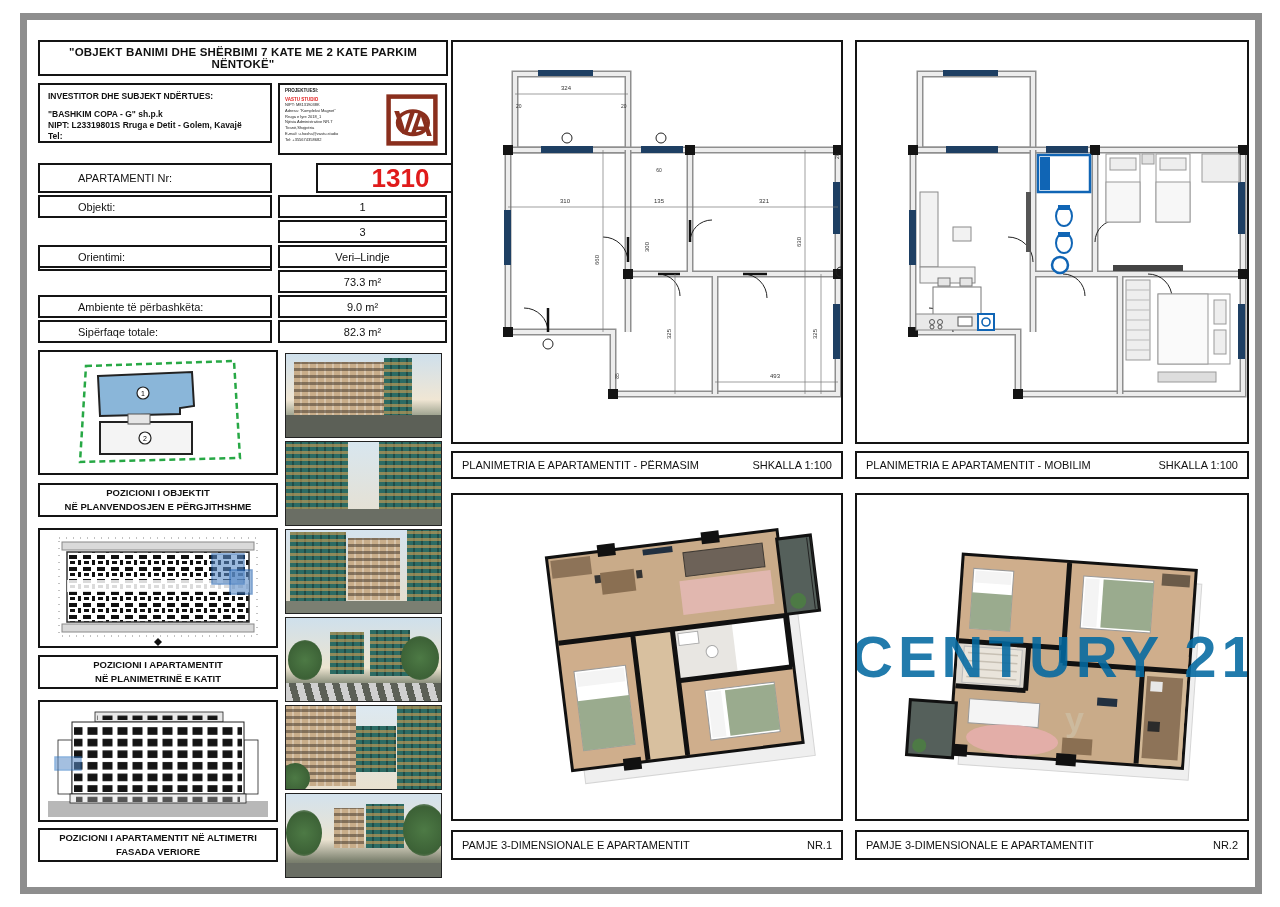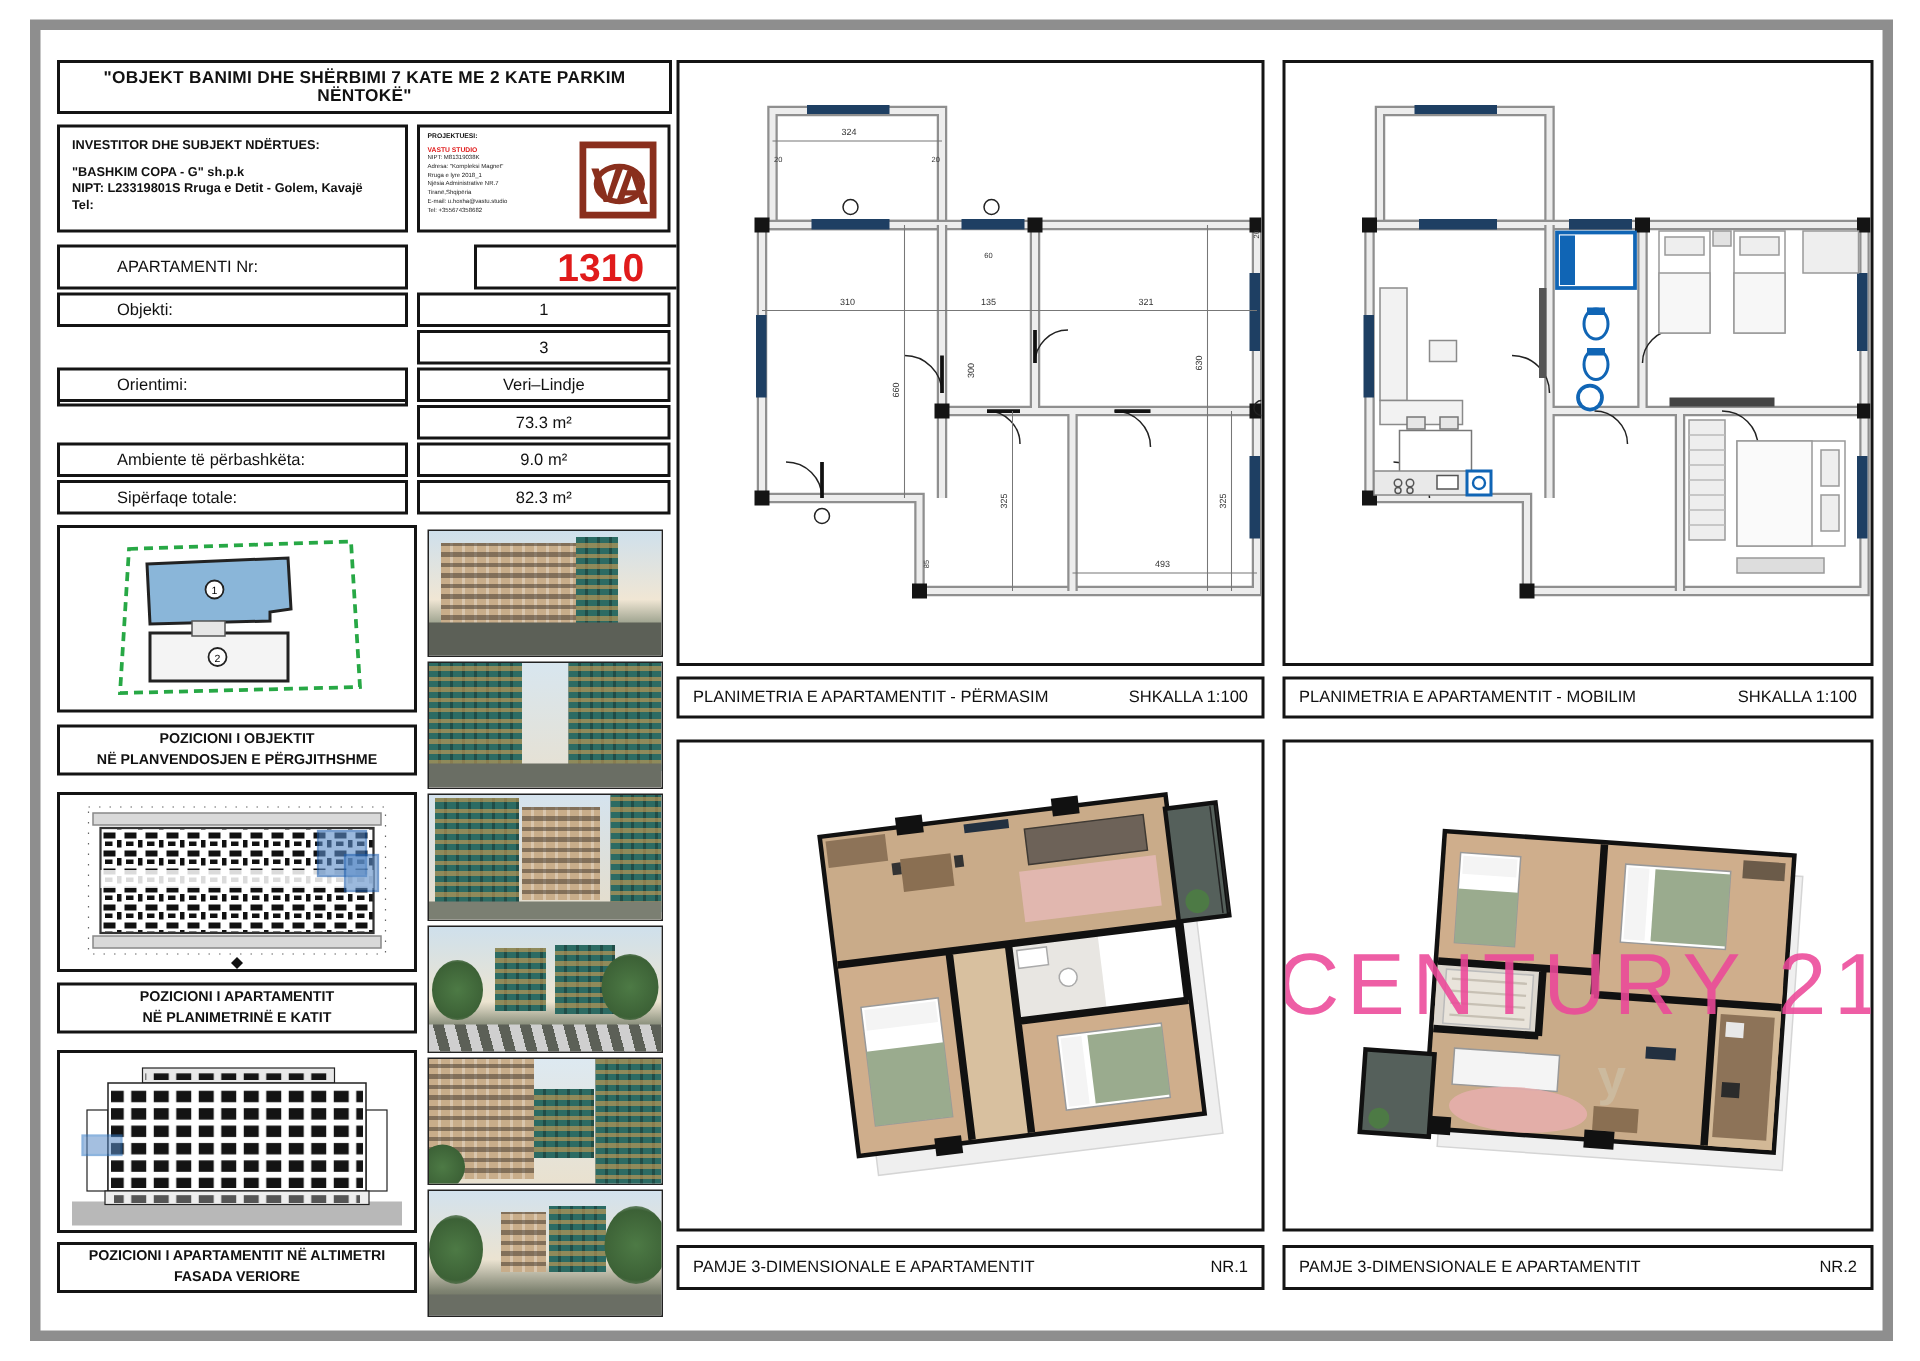--- a/index.html
+++ b/index.html
@@ -56,7 +56,7 @@
     <span class="header-title">"OBJEKT BANIMI DHE SHËRBIMI 7 KATE ME 2 KATE PARKIM NËNTOKË"</span>
   </div>
 
-  <div class="bx" style="left:38px;top:83px;width:234px;height:72px;">
+  <div class="bx" style="left:38px;top:83px;width:234px;height:60px;">
     <div class="inv-head">INVESTITOR DHE SUBJEKT NDËRTUES:</div>
     <div class="inv-line">"BASHKIM COPA - G" sh.p.k</div>
     <div class="inv-line">NIPT: L23319801S Rruga e Detit - Golem, Kavajë</div>

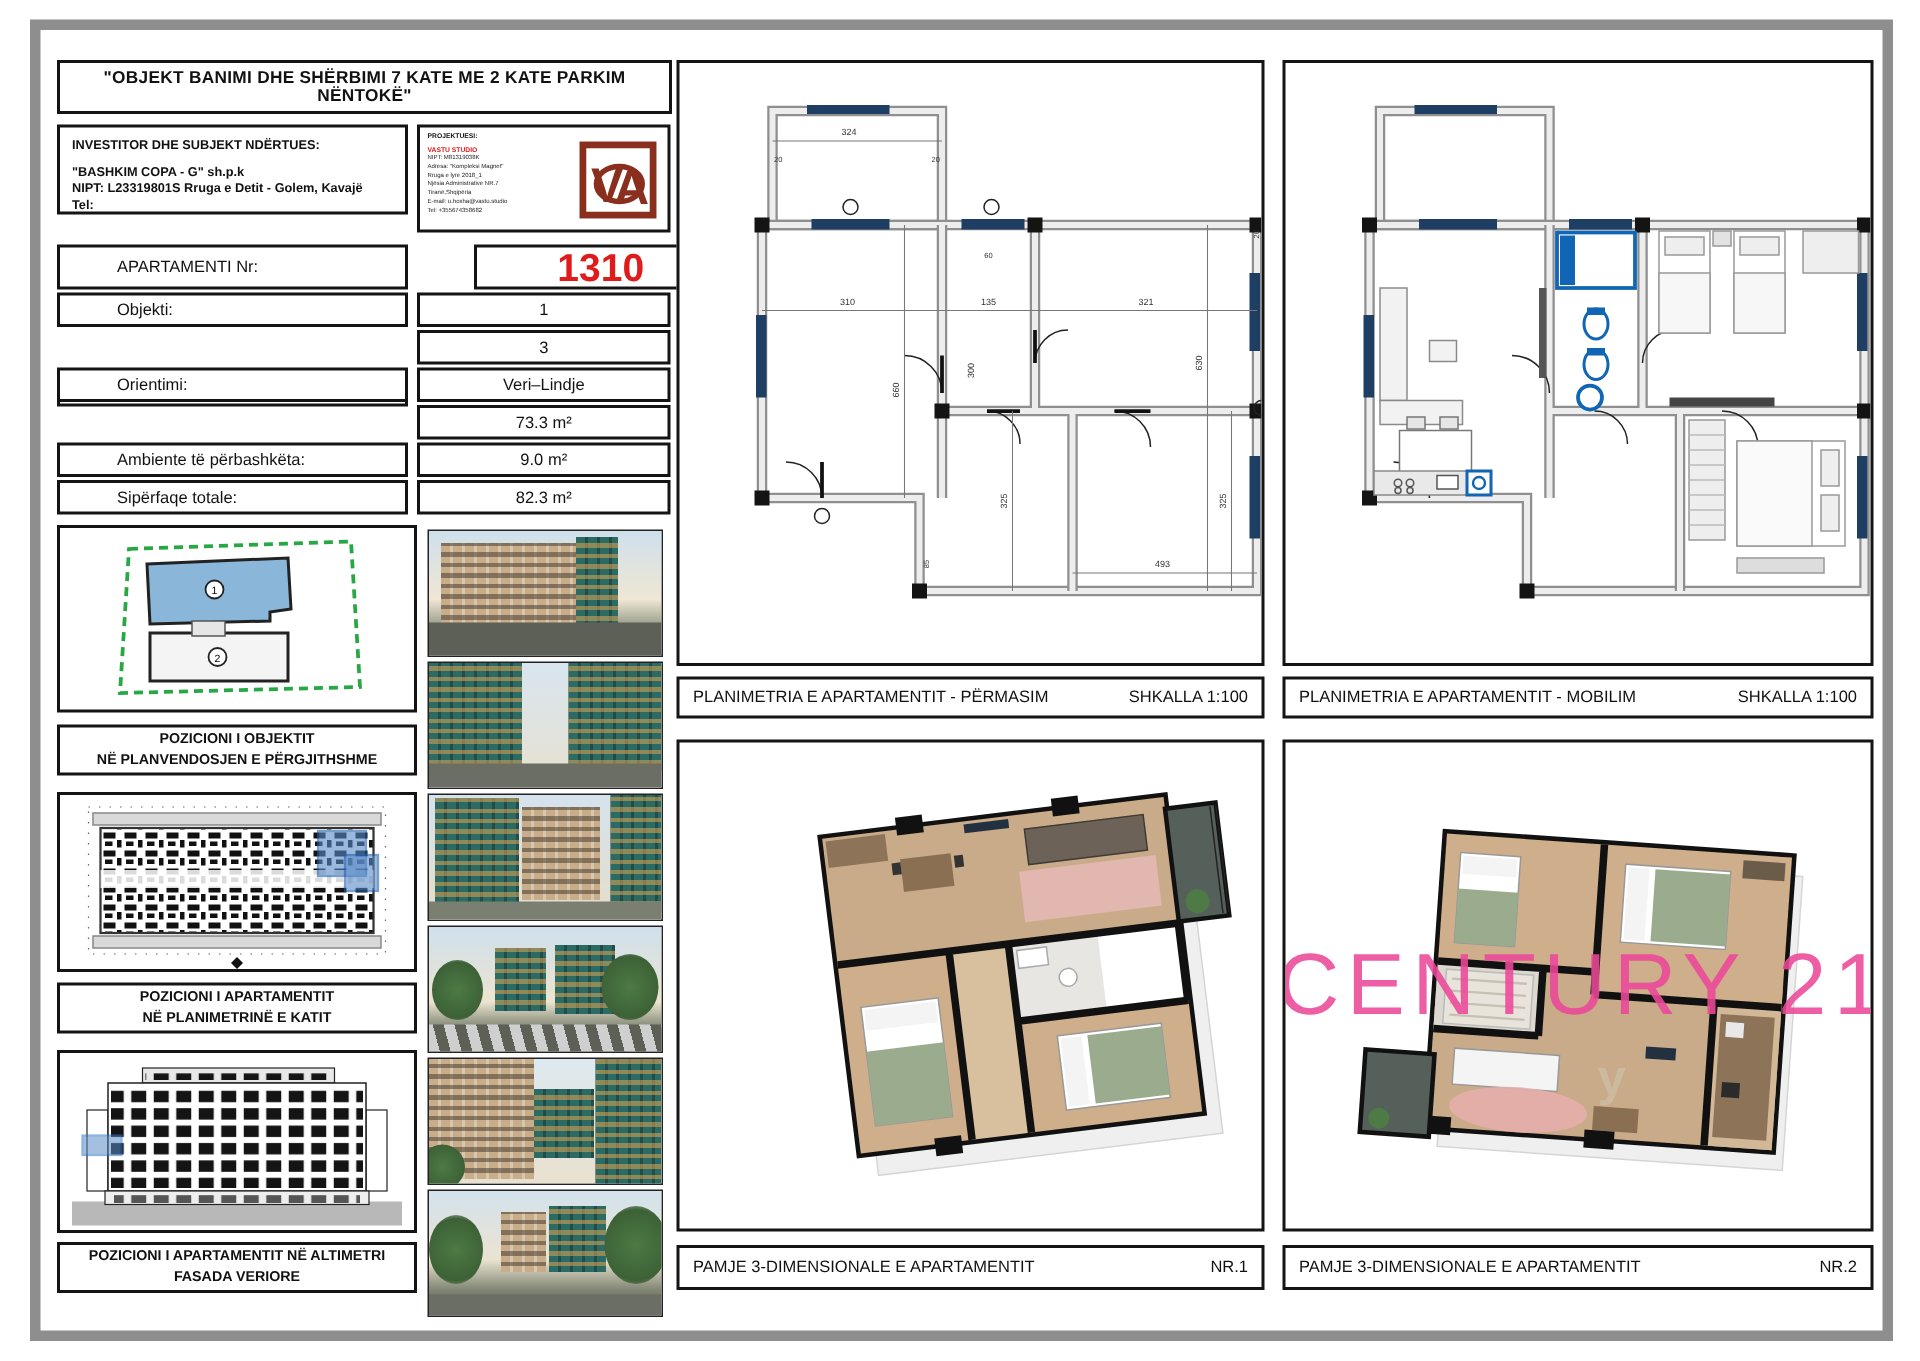--- a/index.html
+++ b/index.html
@@ -35,8 +35,8 @@
   .ground{position:absolute;left:0;right:0;bottom:0;}
   .tree{position:absolute;border-radius:50%;background:radial-gradient(circle,#4d7a45 0%,#3c6136 70%,rgba(60,97,54,0) 100%);}
   .img-panel{overflow:hidden;}
-  .watermark{position:absolute;left:-6px;top:128px;font-weight:normal;font-size:58px;
-             letter-spacing:5px;color:#ec4899;opacity:.88;white-space:nowrap;z-index:5;}
+  .watermark{position:absolute;left:-6px;top:128px;font-weight:bold;font-size:58px;
+             letter-spacing:5px;color:#0369a1;opacity:.88;white-space:nowrap;z-index:5;}
   .watermark-small{position:absolute;left:208px;top:205px;font-weight:bold;font-size:34px;
              color:#cfc4ad;opacity:.6;z-index:5;}
   svg text{font-family:"Liberation Sans",sans-serif;}

